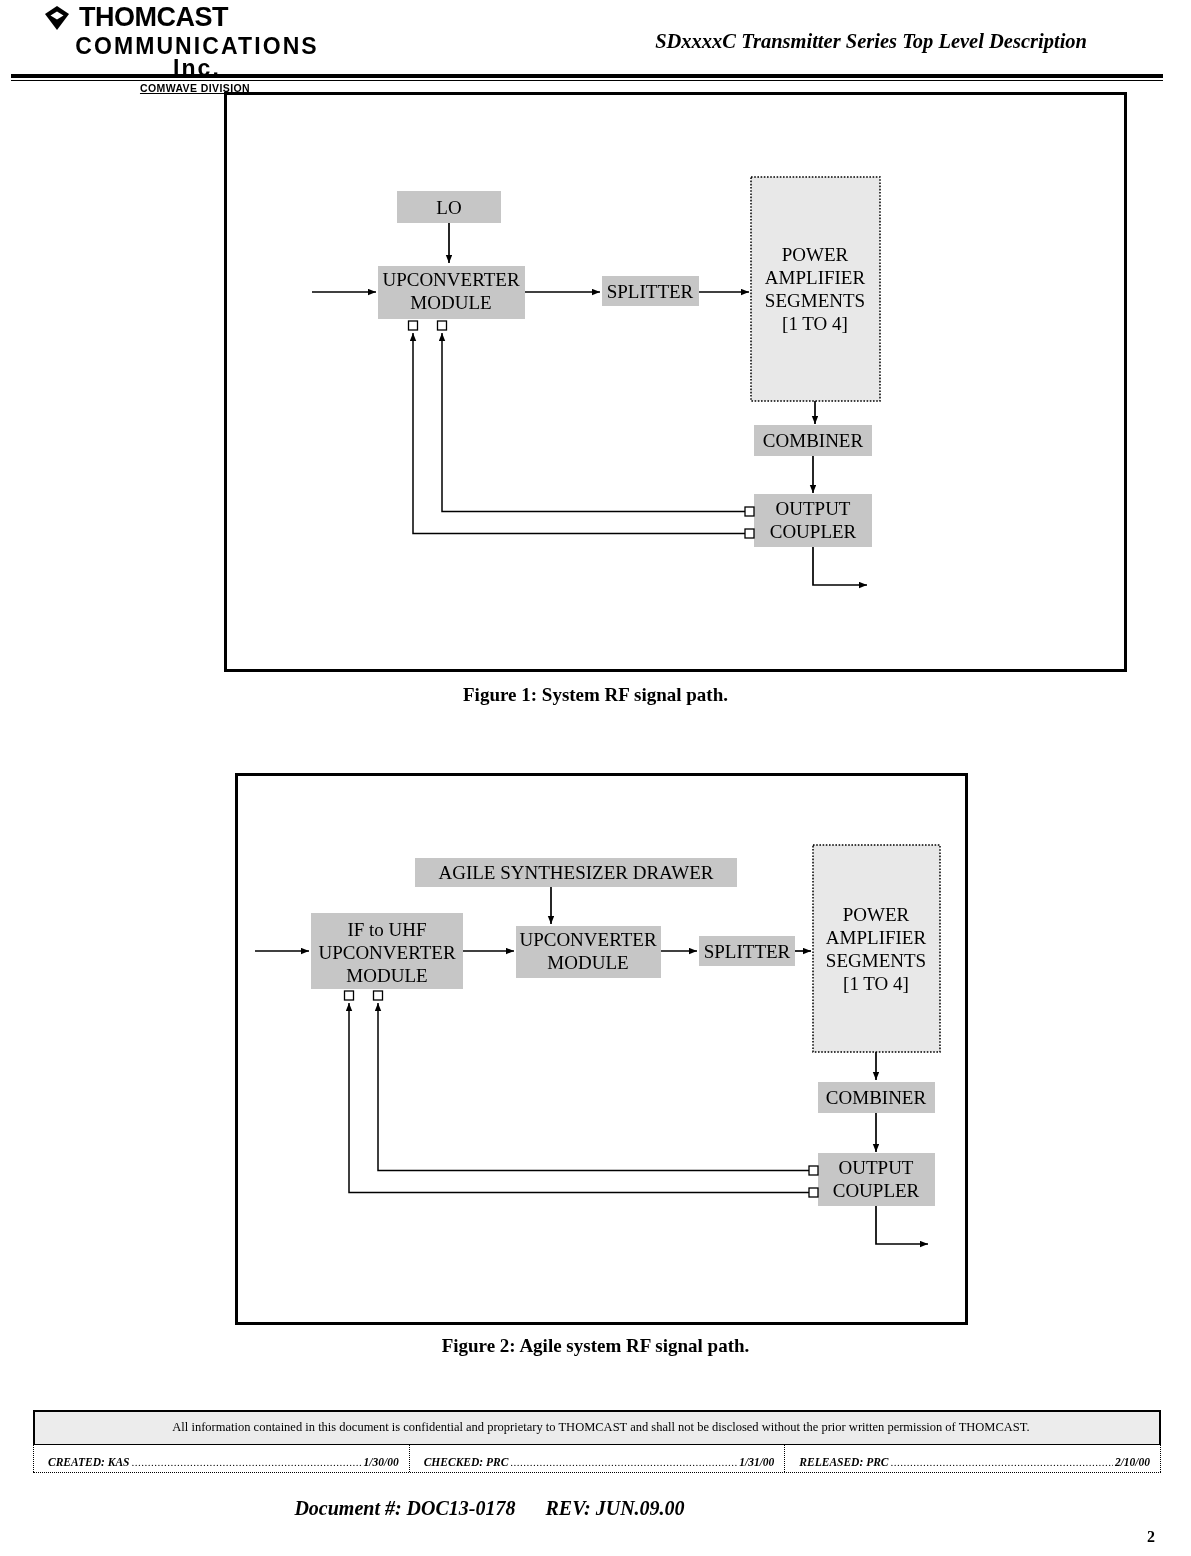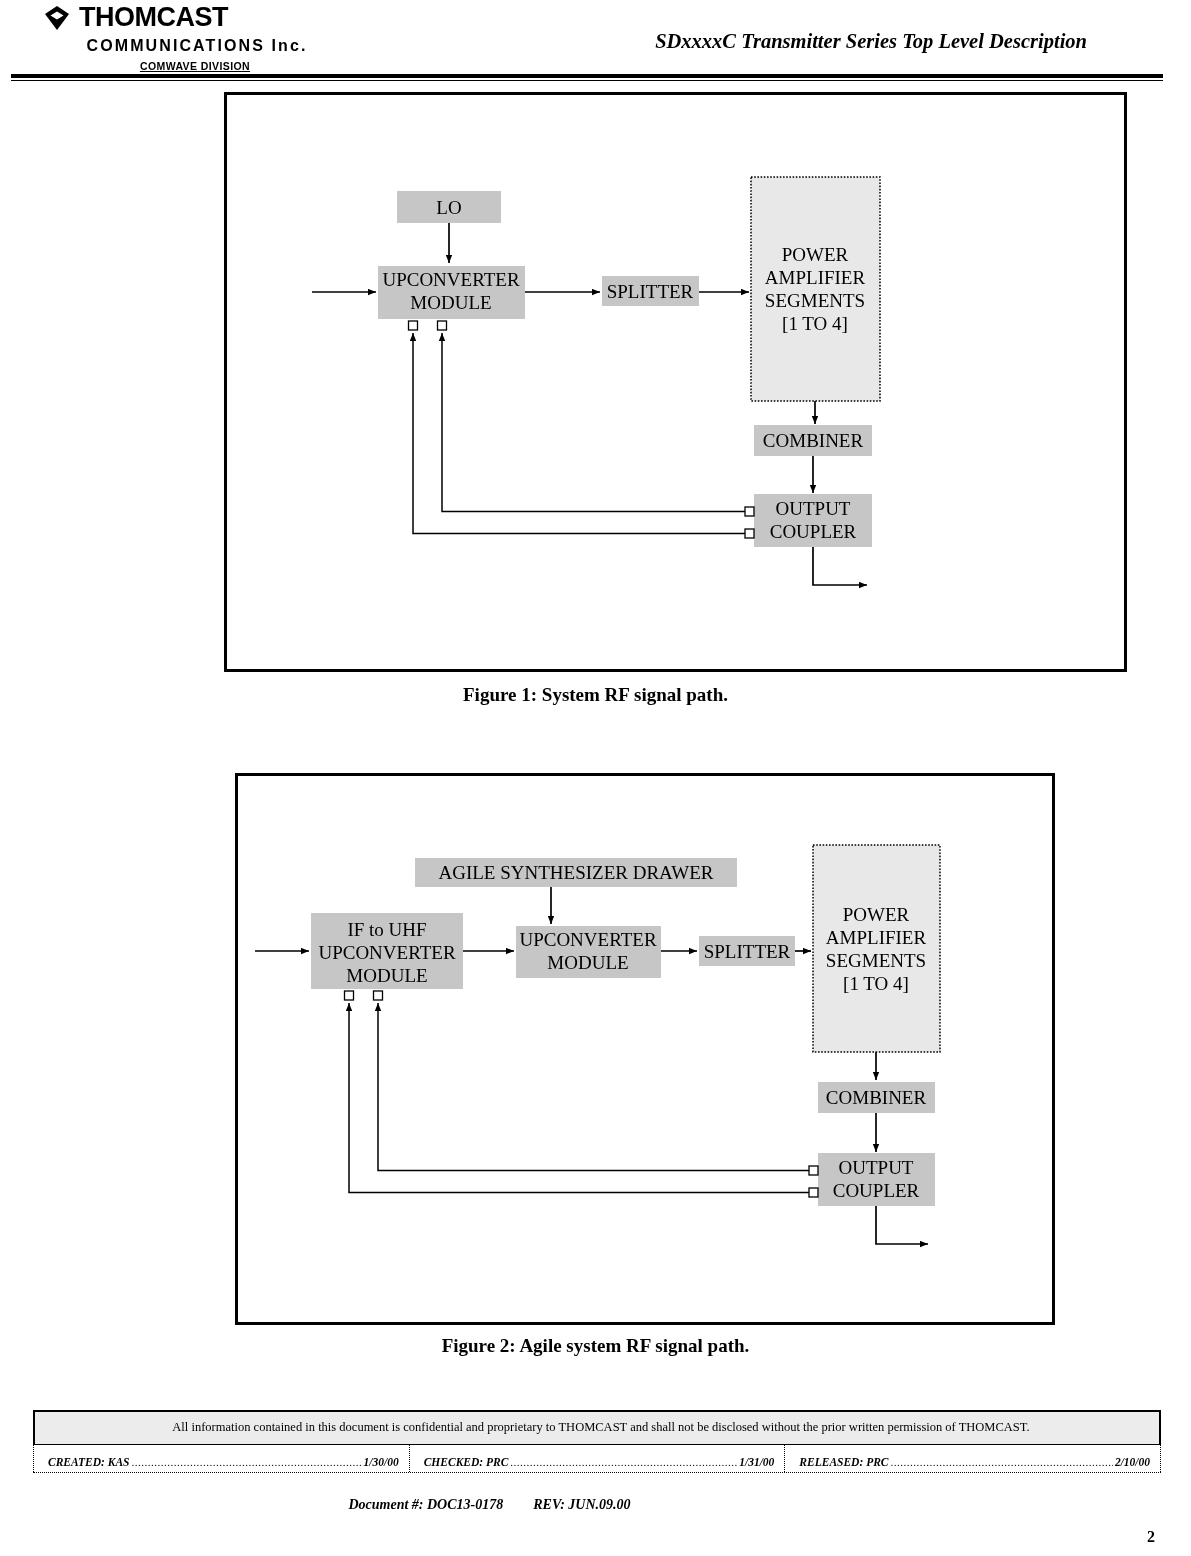--- a/index.html
+++ b/index.html
@@ -54,7 +54,7 @@
   .logo-comms {
     font-family: "Liberation Sans", "DejaVu Sans", sans-serif;
     font-weight: bold;
-    font-size: 16px;
+    font-size: 23px;
     letter-spacing: 2.1px;
     line-height: 22px;
     margin-top: 4px;

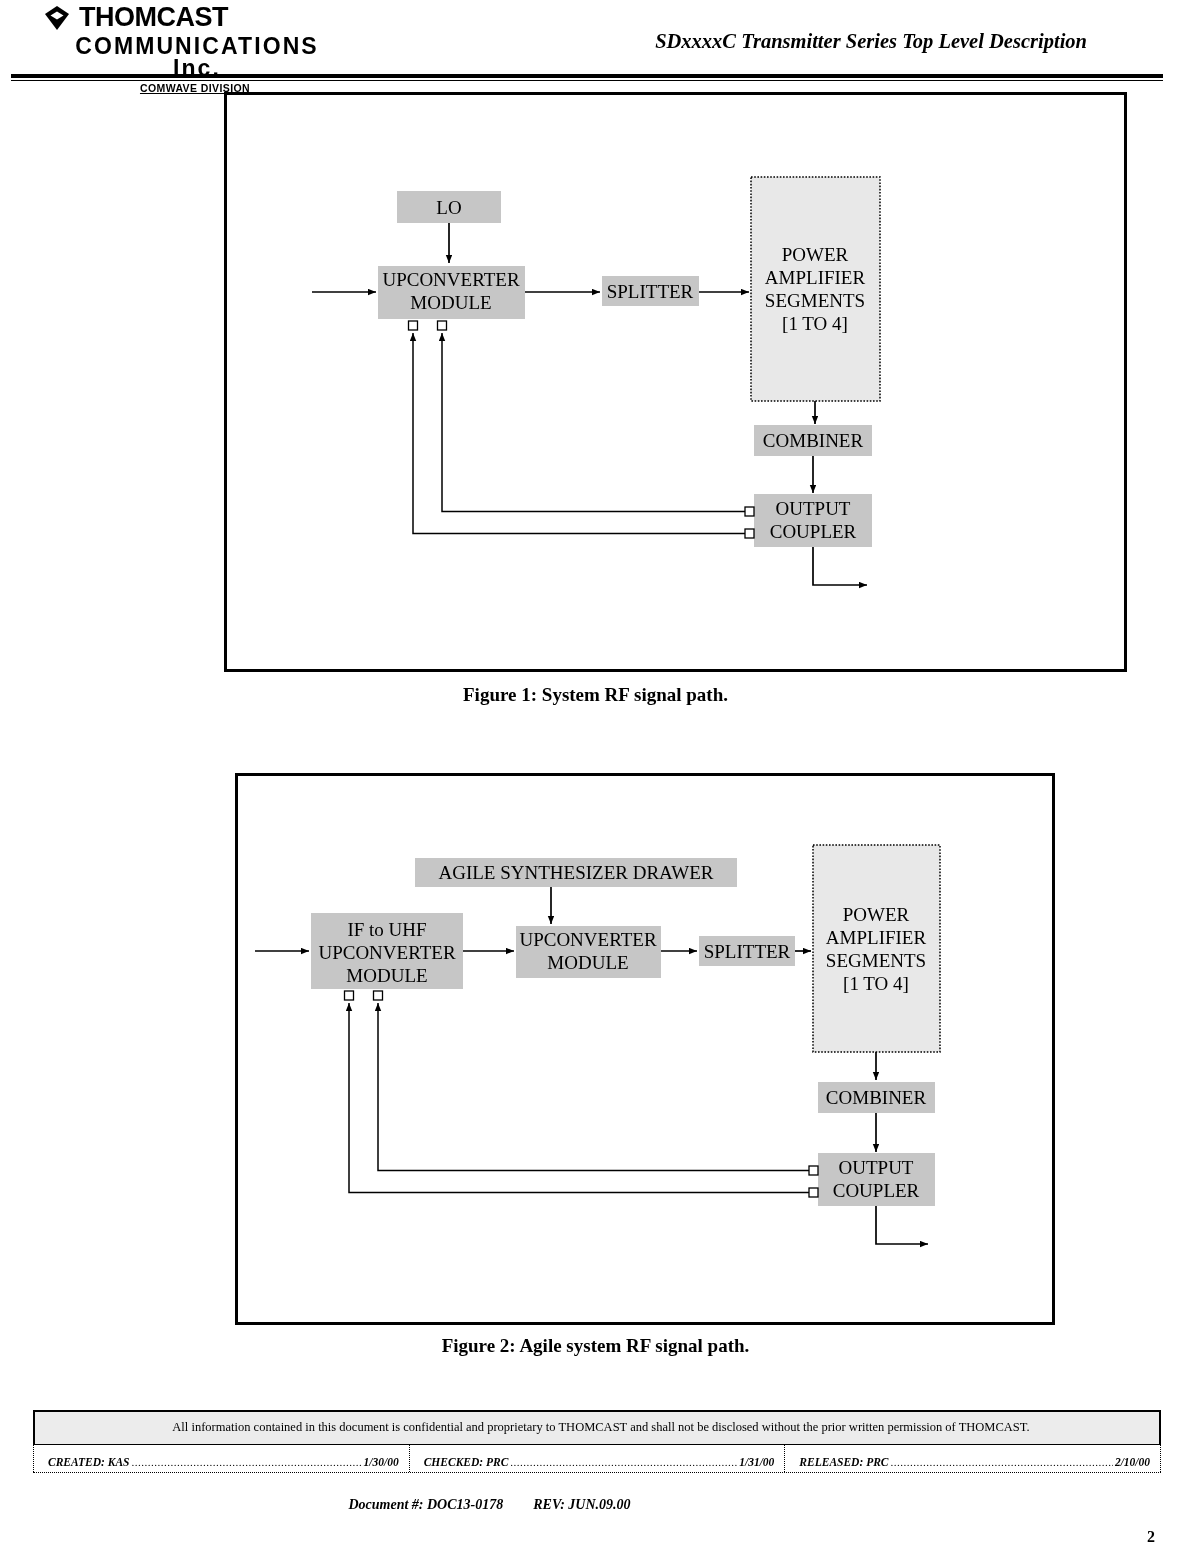--- a/index.html
+++ b/index.html
@@ -106,7 +106,7 @@
     box-sizing: border-box;
   }
   #figure1-frame { left: 224px; top: 92px; width: 903px; height: 580px; }
-  #figure2-frame { left: 235px; top: 773px; width: 820px; height: 552px; }
+  #figure2-frame { left: 235px; top: 773px; width: 733px; height: 552px; }
 
   .fig-svg { display: block; }
 

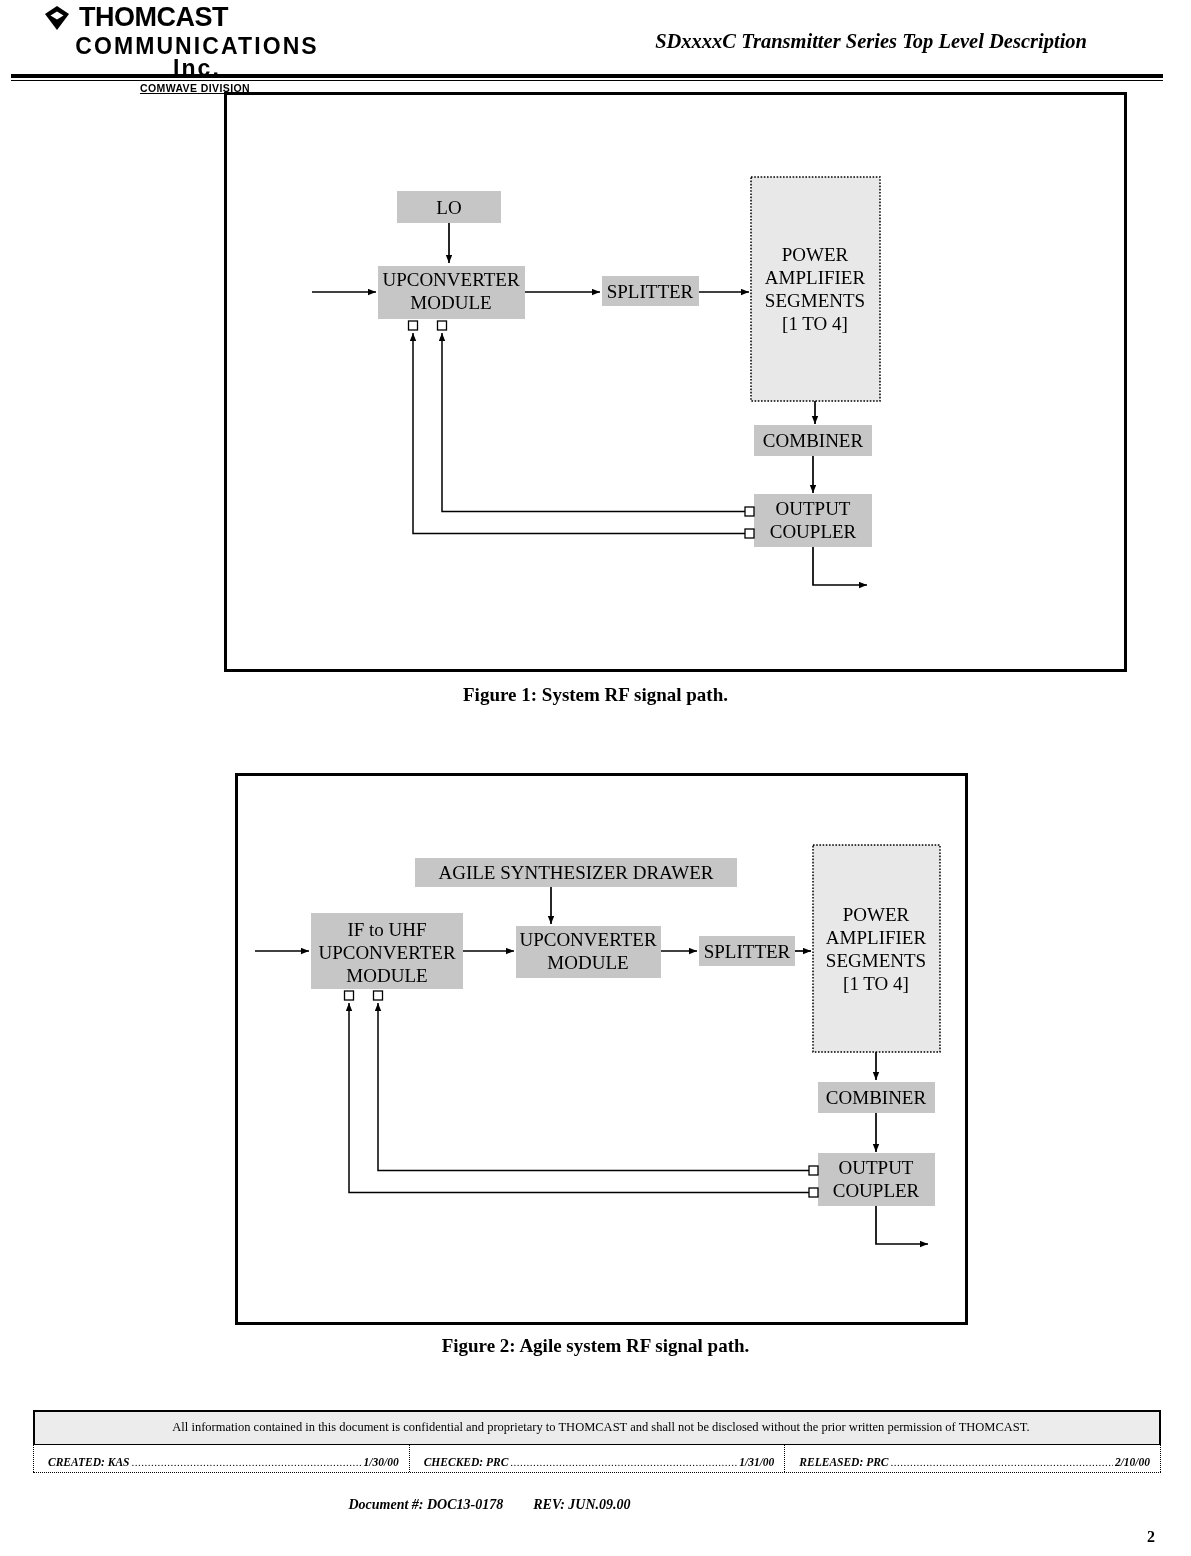--- a/index.html
+++ b/index.html
@@ -184,7 +184,7 @@
     top: 1497px;
     width: 979px;
     text-align: center;
-    font-size: 14px;
+    font-size: 20px;
     font-weight: bold;
     font-style: italic;
   }

